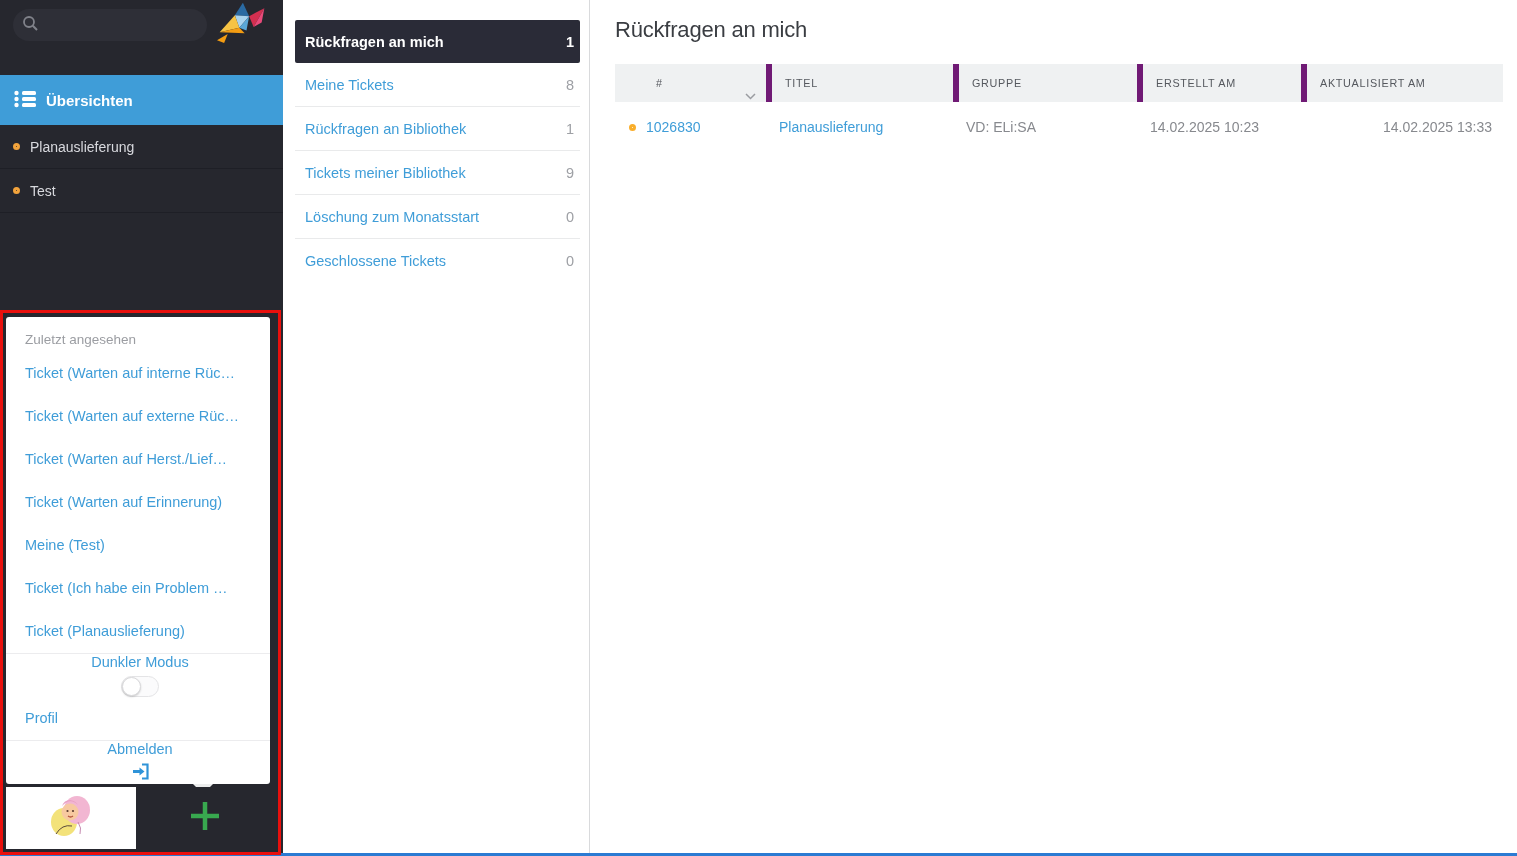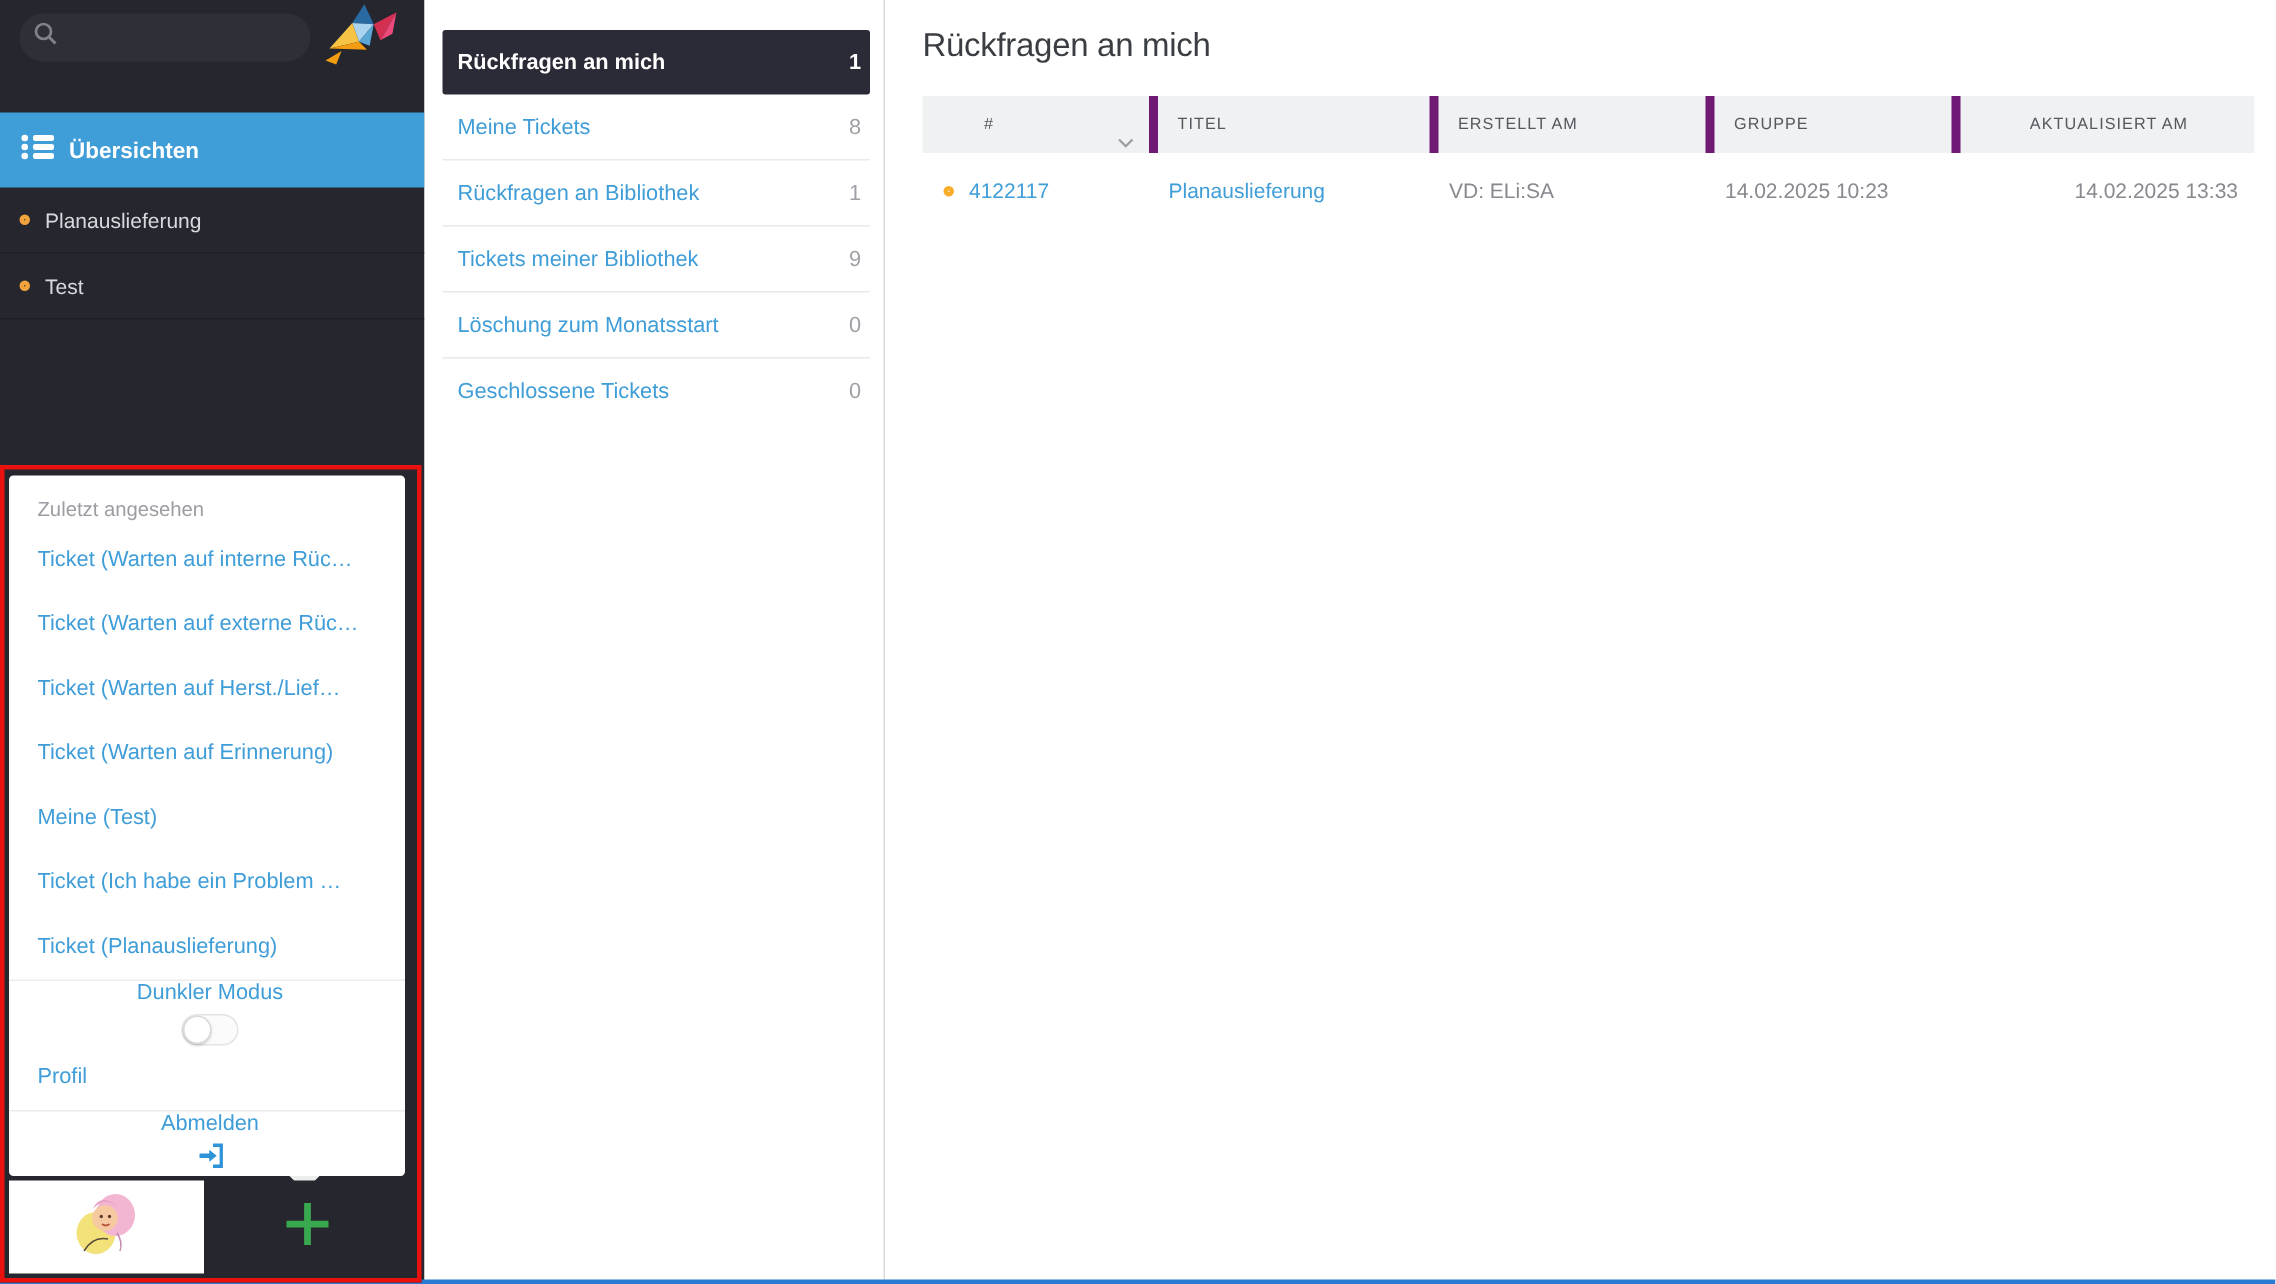--- a/index.html
+++ b/index.html
@@ -234,8 +234,8 @@
         </span>
       </div>
       <div class="th">TITEL</div>
+      <div class="th">GRUPPE</div>
       <div class="th">ERSTELLT AM</div>
-      <div class="th">GRUPPE</div>
       <div class="th right">AKTUALISIERT AM</div>
     </div>
     <div class="tbl-row">

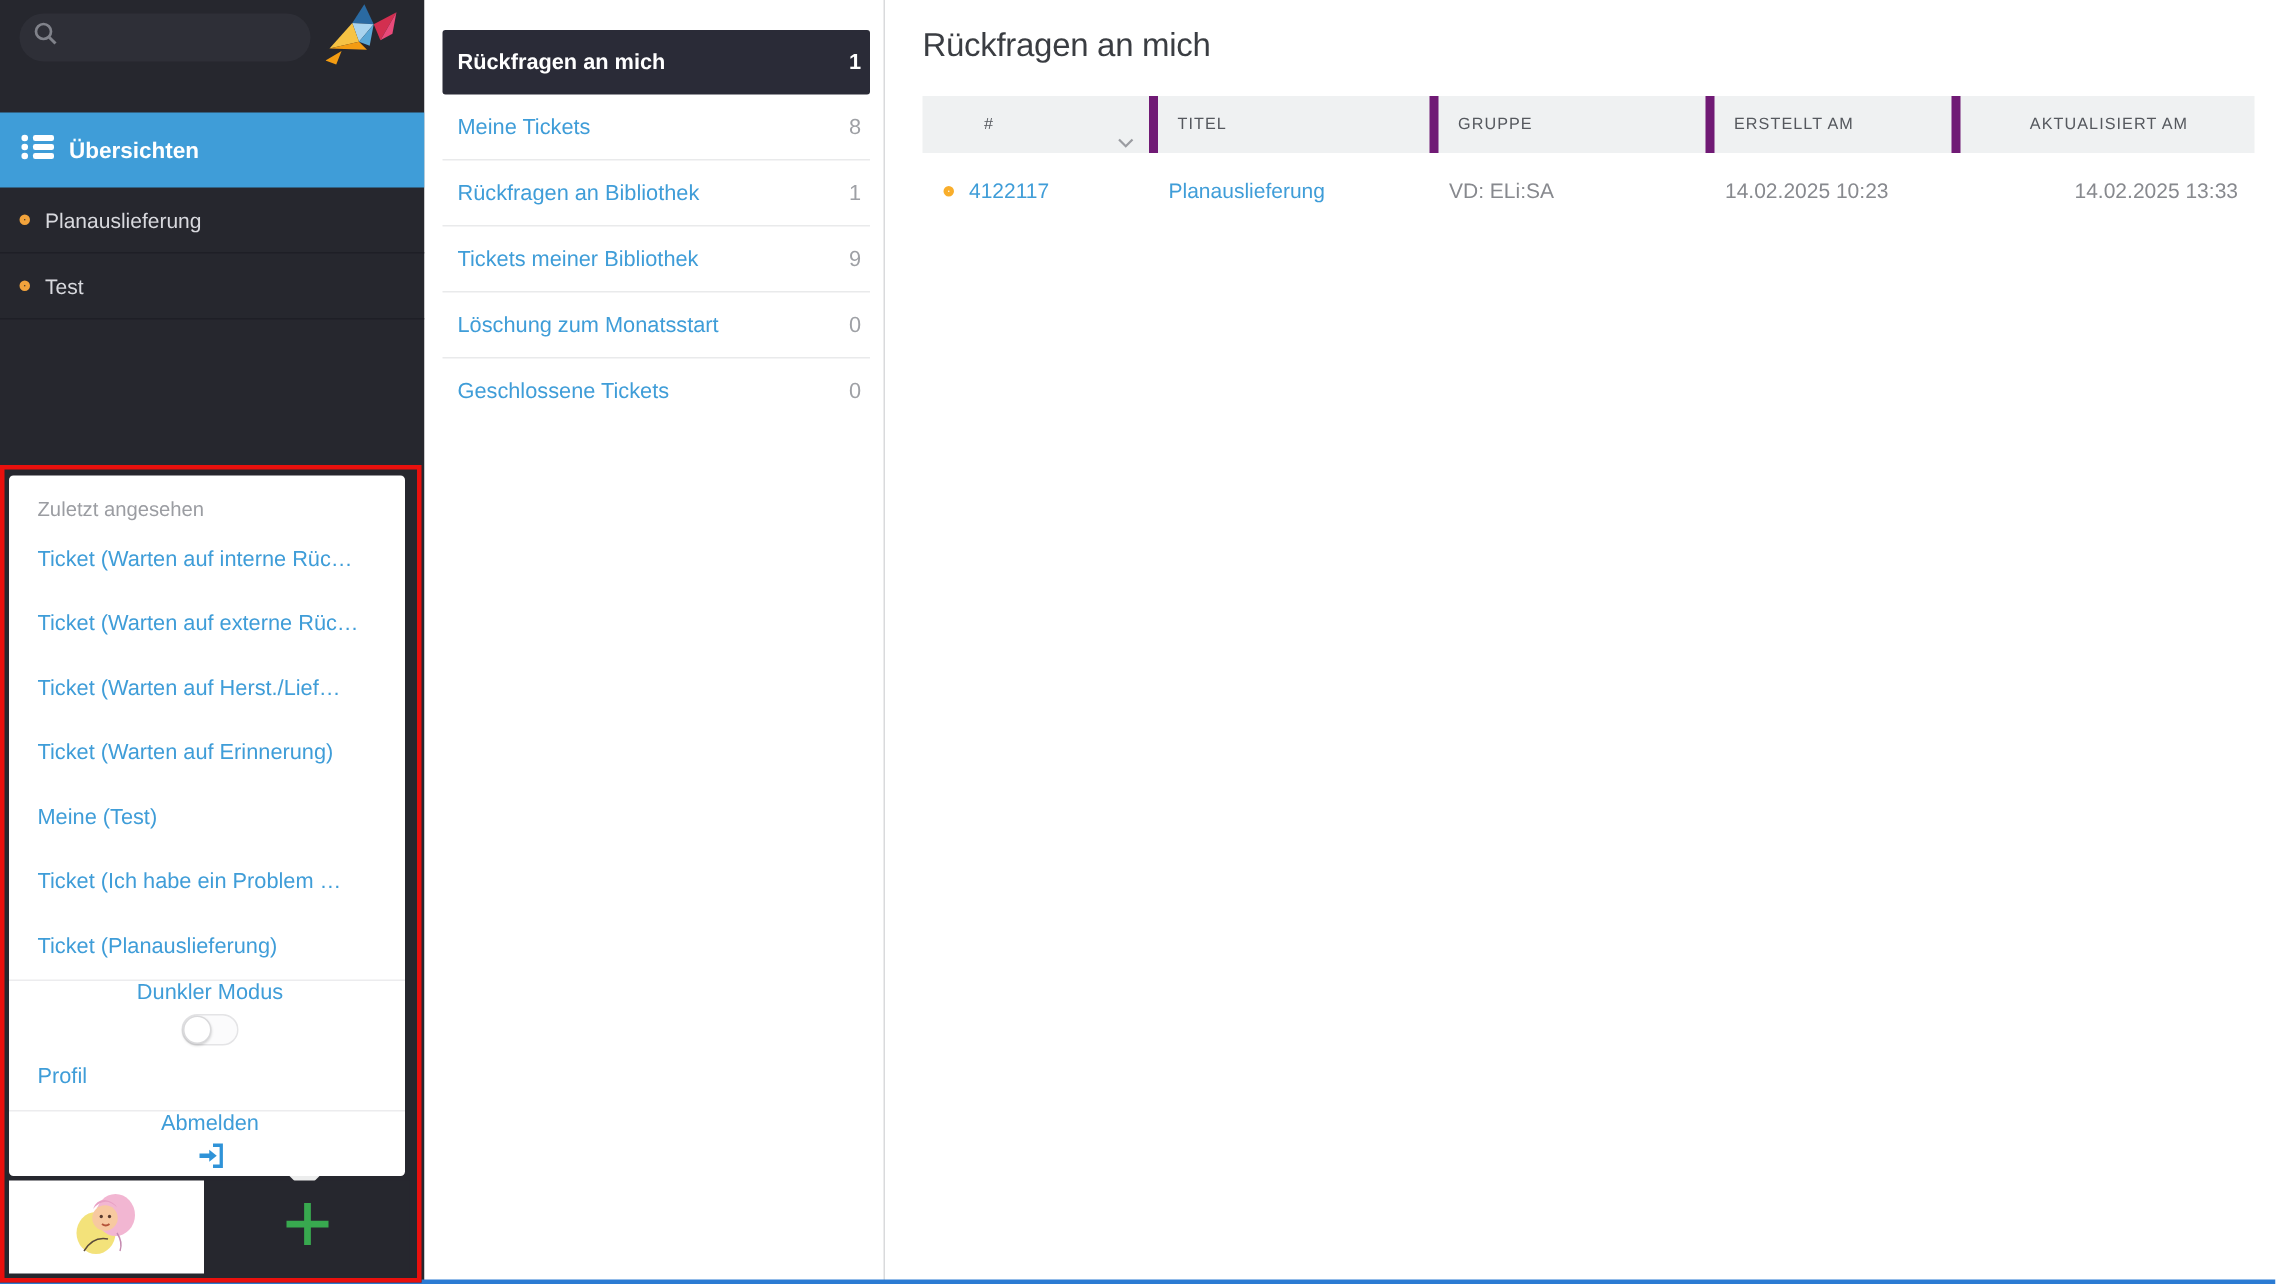--- a/index.html
+++ b/index.html
@@ -67,7 +67,7 @@
   .th { line-height:38px; padding-left:13px; position:relative; white-space:nowrap; cursor:pointer; }
   .th + .th { border-left:6px solid #701a75; }
   .th.first { padding-left:41px; }
-  .th.right { text-align:center; padding-right:11px; }
+  .th.right { text-align:left; padding-right:11px; }
   .th .sort { position:absolute; right:10px; top:13px; }
   .tbl-row { display:grid; grid-template-columns:151px 187px 184px 164px 202px; height:50px;
              align-items:center; font-size:14px; cursor:pointer; }

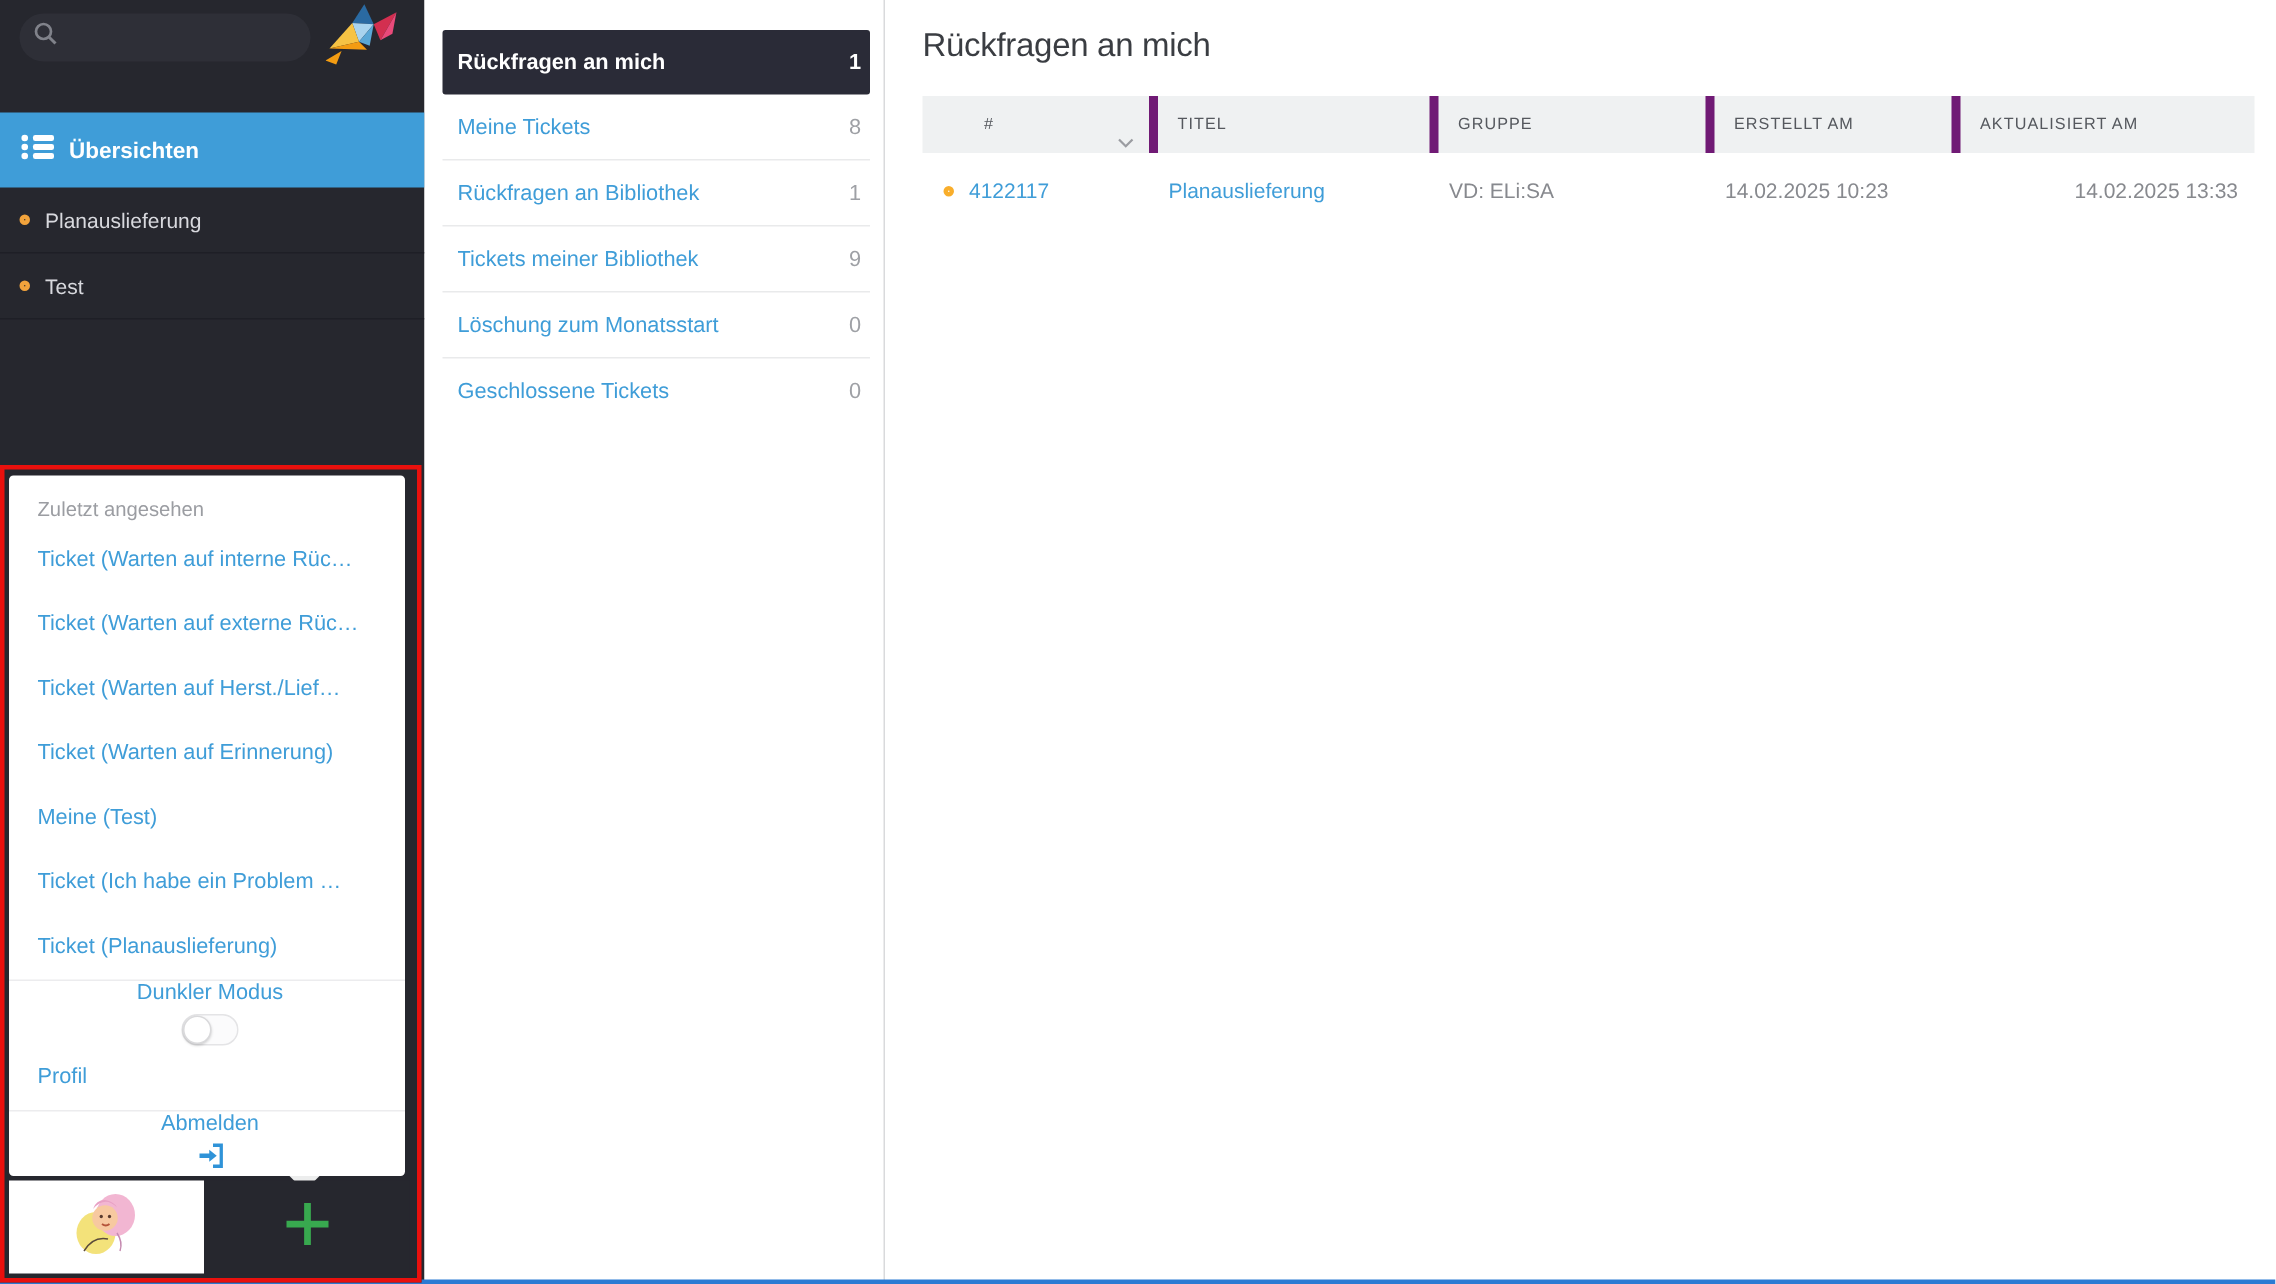--- a/index.html
+++ b/index.html
@@ -241,7 +241,7 @@
     <div class="tbl-row">
       <div class="td first">
         <span class="state-ring"></span>
-        <span class="link">4122117</span>
+        <span class="link">1026830</span>
       </div>
       <div class="td link">Planauslieferung</div>
       <div class="td muted">VD: ELi:SA</div>

